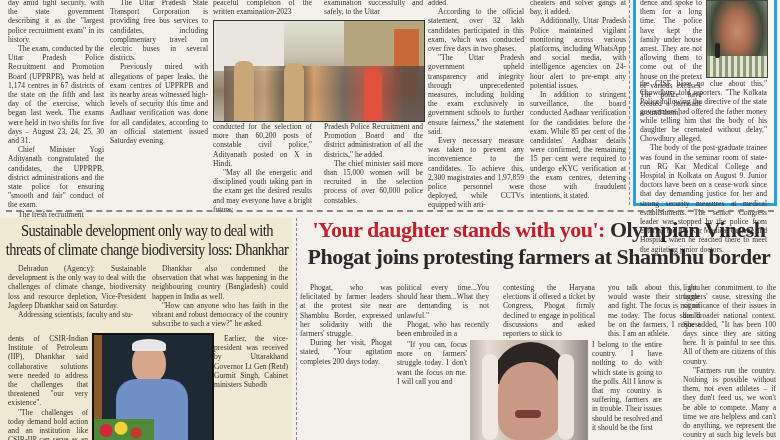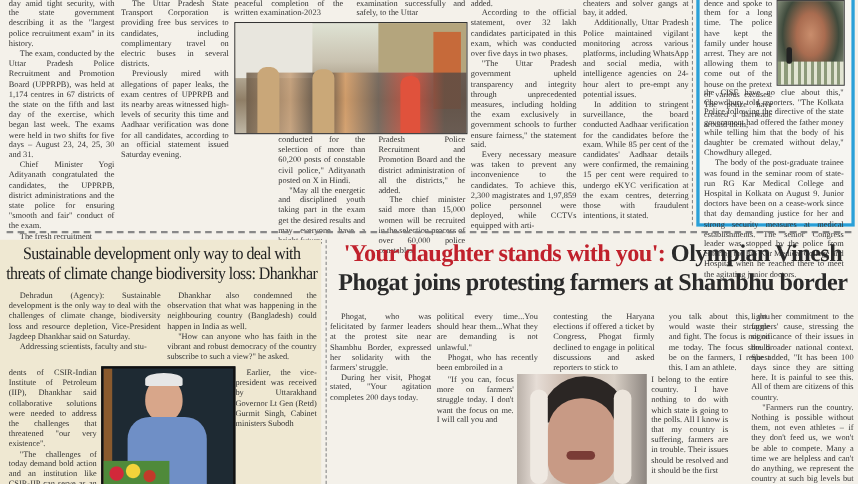--- a/index.html
+++ b/index.html
@@ -51,7 +51,7 @@
 
 <div class="col" style="left:213px;top:122px;width:210px;">
   <div style="display:flex;gap:12px;">
-    <div style="width:100px;margin-left:40px;">
+    <div style="width:100px;">
       <p class="ni">conducted for the selection of more than 60,200 posts of constable civil police," Adityanath posted on X in Hindi.</p>
       <p>"May all the energetic and disciplined youth taking part in the exam get the desired results and may everyone have a bright future;</p>
     </div>

